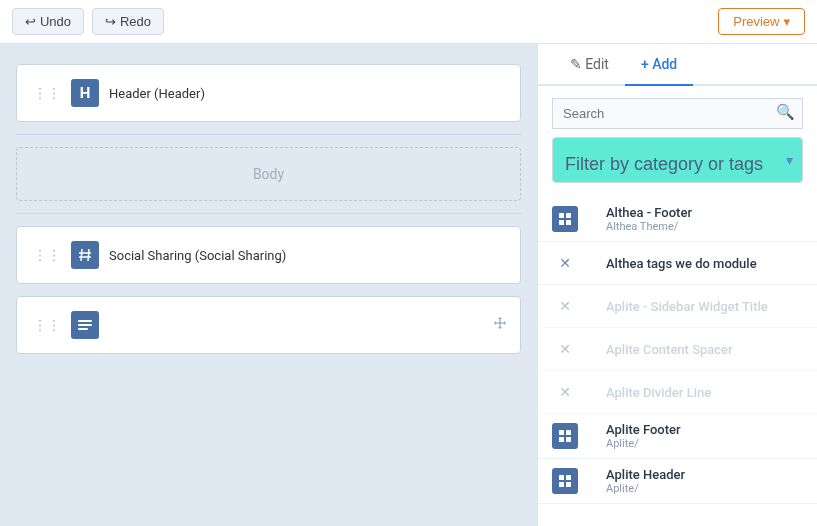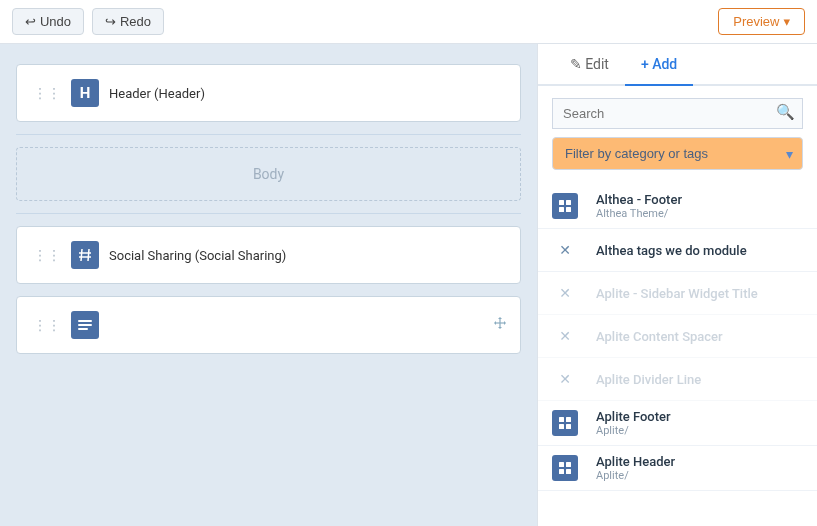--- a/index.html
+++ b/index.html
@@ -206,11 +206,11 @@
       width: 100%;
       border: 1px solid #d0d8e4;
       border-radius: 4px;
-      padding: 8px 32px 8px 12px;
-      font-size: 13px;
+      padding: 16px 32px 8px 12px;
+      font-size: 18px;
       color: #4a6080;
       appearance: none;
-      background: #fdba74;
+      background: #5eead4;
       cursor: pointer;
       outline: none;
       position: relative;

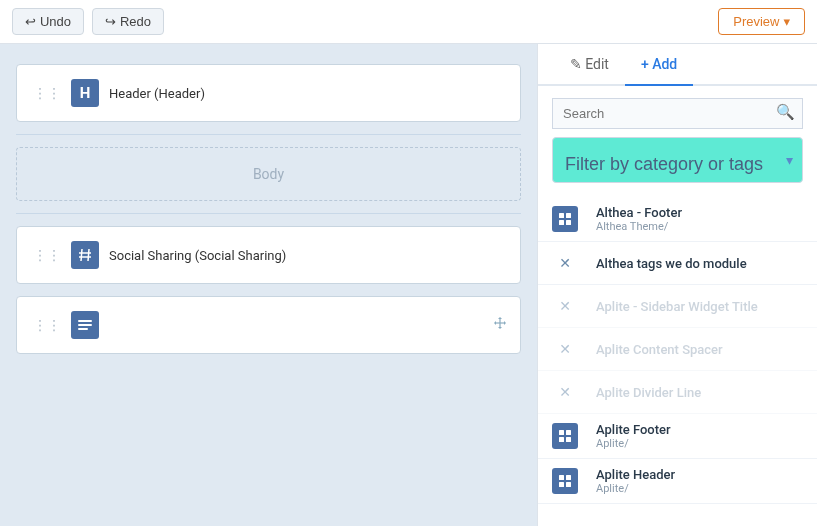--- a/index.html
+++ b/index.html
@@ -238,7 +238,7 @@
     .list-item {
       display: flex;
       align-items: center;
-      gap: 18px;
+      gap: 28px;
       padding: 8px 14px;
       border-bottom: 1px solid #eef2f7;
       cursor: pointer;

